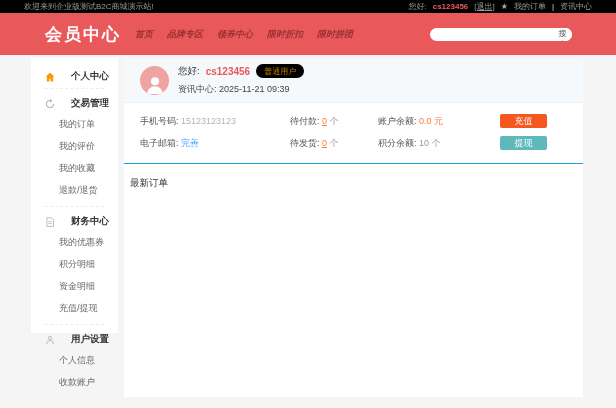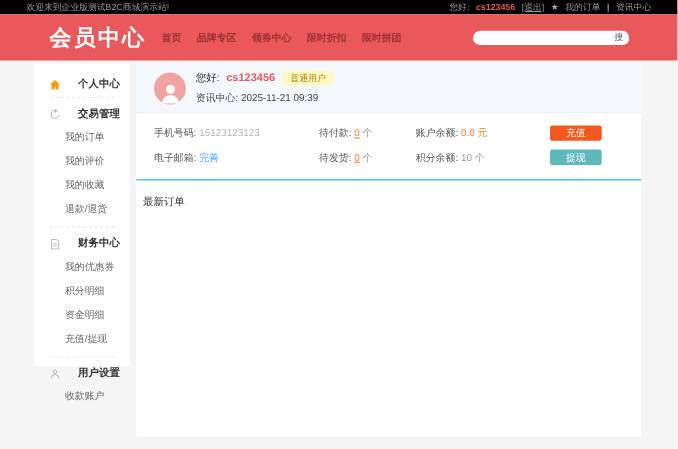--- a/index.html
+++ b/index.html
@@ -28,7 +28,7 @@
     display:flex; align-items:center;
     padding:0 44px 0 45px;
   }
-  .brand { font-size:20px; font-weight:bold; color:#fff; letter-spacing:2px; cursor:pointer; }
+  .brand { font-size:17px; font-weight:bold; color:#fff; letter-spacing:2px; cursor:pointer; }
   .nav { display:flex; gap:14px; margin-left:14px; }
   .nav .nav-item { font-size:9px; font-weight:bold; color:#9b3133; cursor:pointer; white-space:nowrap; }
   .search {

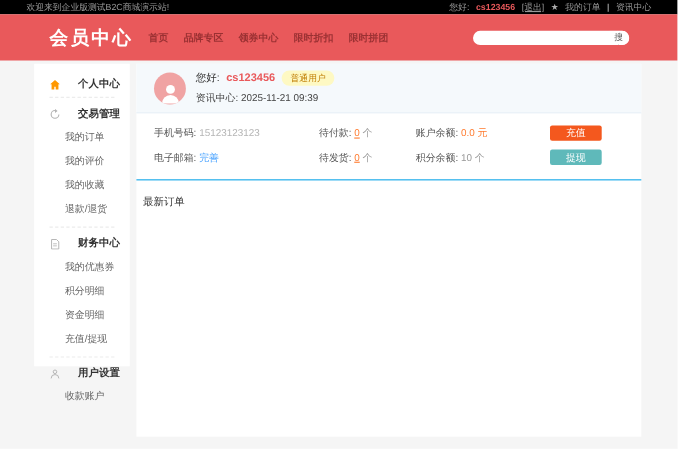--- a/index.html
+++ b/index.html
@@ -30,7 +30,7 @@
   }
   .brand { font-size:17px; font-weight:bold; color:#fff; letter-spacing:2px; cursor:pointer; }
   .nav { display:flex; gap:14px; margin-left:14px; }
-  .nav .nav-item { font-size:9px; font-weight:bold; color:#9b3133; cursor:pointer; white-space:nowrap; }
+  .nav .nav-item { font-size:9px; font-weight:bold; color:#9b3133; cursor:pointer; white-space:nowrap;font-style:italic; }
   .search {
     margin-left:auto; width:142px; height:13px; background:#fff;
     border-radius:7px; display:flex; overflow:hidden; align-items:stretch;

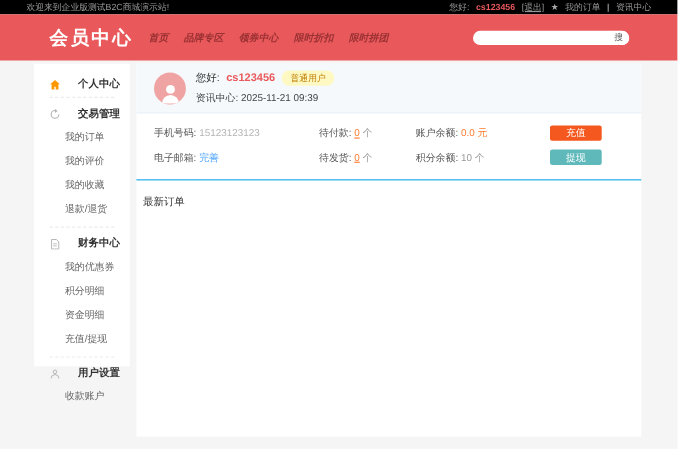--- a/index.html
+++ b/index.html
@@ -60,7 +60,7 @@
   .greet-lines { margin-left:9px; }
   .g1 { display:flex; align-items:center; gap:6px; font-size:9.5px; color:#333; }
   .g1 .uname { color:#e9595b; font-weight:bold; font-size:10px; cursor:pointer; }
-  .badge { background:#fef9c3; color:#bf7b00; font-size:8px; padding:1.5px 8px; border-radius:8px; white-space:nowrap; }
+  .badge { background:#000000; color:#bf7b00; font-size:8px; padding:1.5px 8px; border-radius:8px; white-space:nowrap; }
   .g2 { font-size:9px; color:#444; margin-top:5px; }
   .account { border-bottom:1px solid #0ea5e9; padding:7px 16px 9px; }
   .acc-row { display:grid; grid-template-columns:150px 88px 1fr 67px; align-items:center; height:22px; }

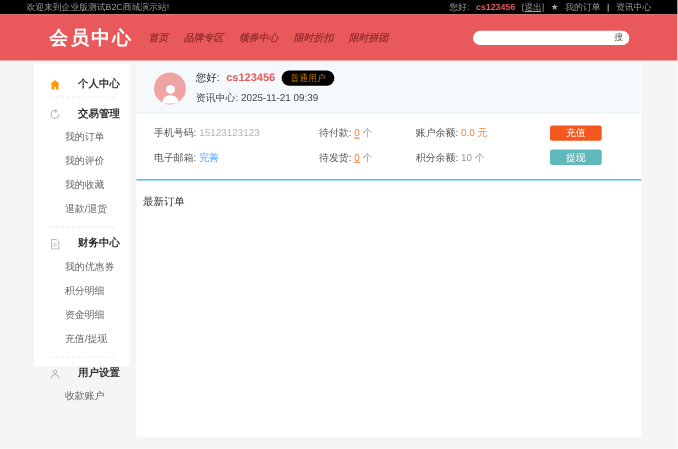--- a/index.html
+++ b/index.html
@@ -160,6 +160,7 @@
       </span>
       <span>用户设置</span>
     </div>
+    <div class="side-item">个人信息</div>
     <div class="side-item">收款账户</div>
 
   </div>

